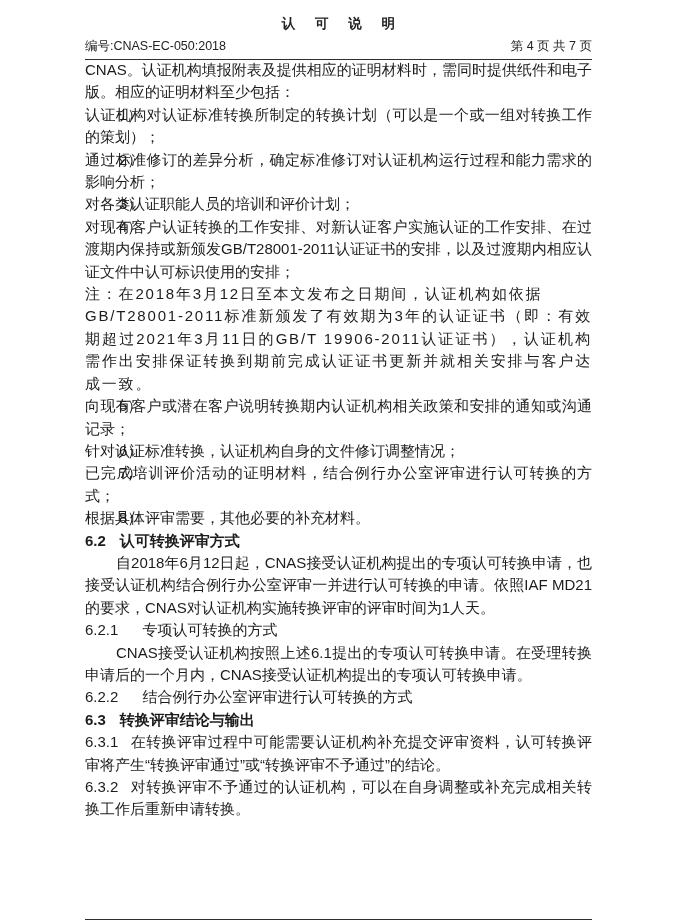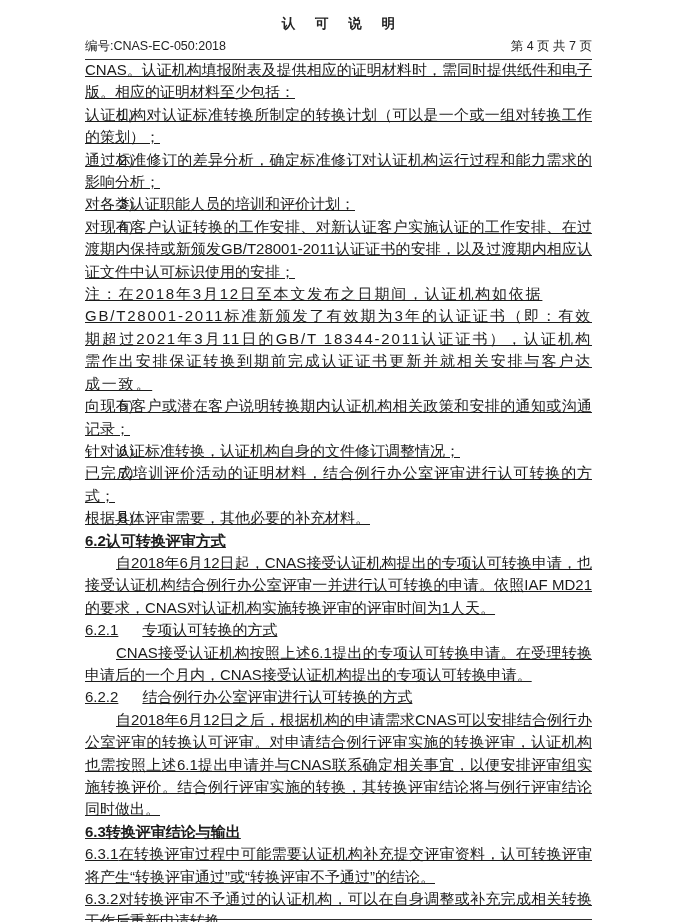--- a/index.html
+++ b/index.html
@@ -48,7 +48,7 @@
     line-height: 22.4px;
     text-align: justify;
   }
-  .body p, .body div { margin: 0; padding: 0; text-decoration: underline; }
+  .body p, .body div { margin: 0; padding: 0; }
   .para-indent { text-indent: 31px; }
   .list-item { position: relative; padding-left: 61px; }
   .list-item .num { position: absolute; left: 34px; top: 0; }

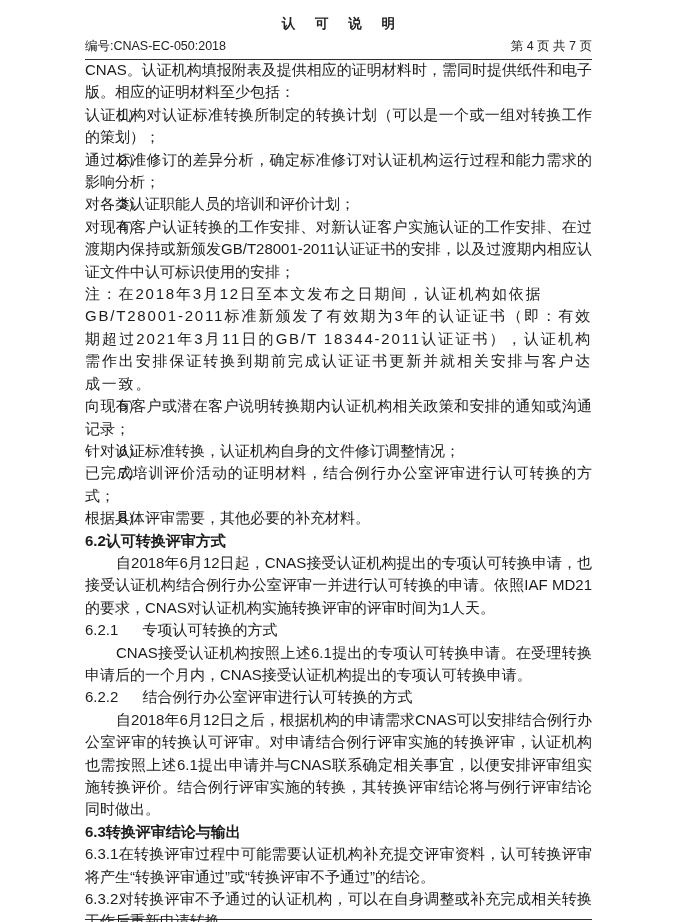--- a/index.html
+++ b/index.html
@@ -113,7 +113,7 @@
 
     <div class="note">
       <span class="note-lead">注：在2018年3月12日至本文发布之日期间，认证机构如依据</span>
-      <span class="note-rest">GB/T28001-2011标准新颁发了有效期为3年的认证证书（即：有效期超过2021年3月11日的GB/T 18344-2011认证证书），认证机构需作出安排保证转换到期前完成认证证书更新并就相关安排与客户达成一致。</span>
+      <span class="note-rest">GB/T28001-2011标准新颁发了有效期为3年的认证证书（即：有效期超过2021年3月11日的GB/T 19906-2011认证证书），认证机构需作出安排保证转换到期前完成认证证书更新并就相关安排与客户达成一致。</span>
     </div>
 
     <div class="list-item">

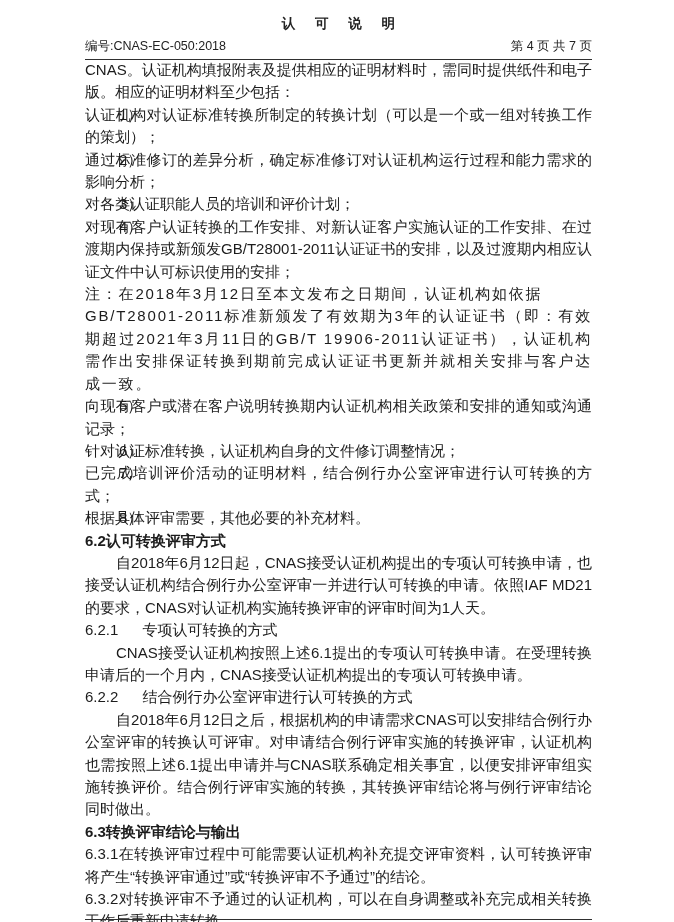--- a/index.html
+++ b/index.html
@@ -59,7 +59,7 @@
   .note .note-lead { display: block; }
   .note .note-rest { display: block; text-align: justify; }
   .h2 { font-weight: bold; }
-  .h2 .secnum { }
+  .h2 .secnum { margin-right: 14px; }
   .h3 { font-weight: normal; }
   .h3 .secnum { margin-right: 24px; }
   .para-numbered .secnum { }

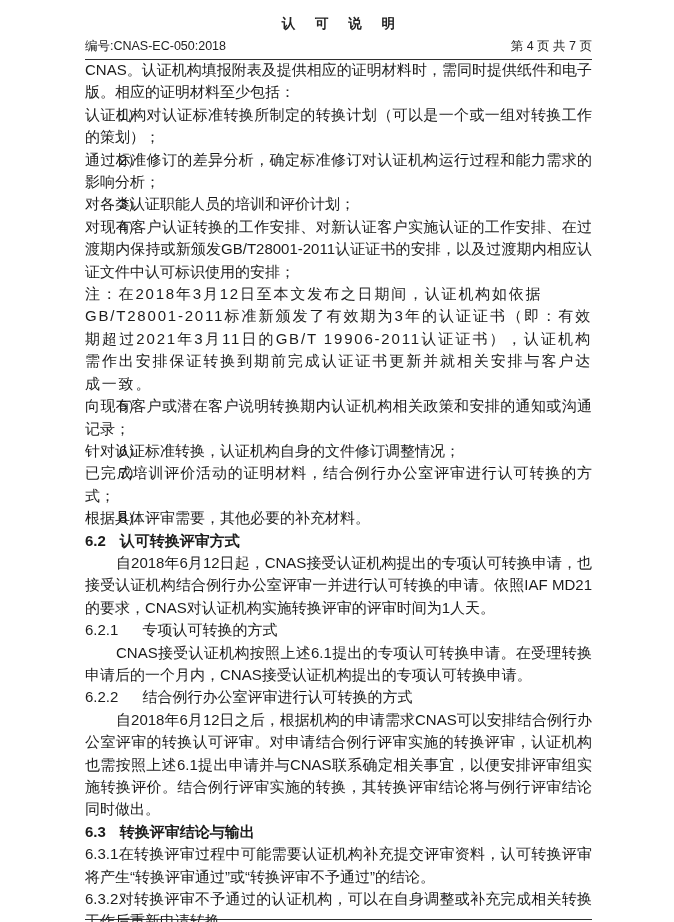--- a/index.html
+++ b/index.html
@@ -146,7 +146,6 @@
     <div class="h3">
       <span class="secnum">6.2.2</span><span>结合例行办公室评审进行认可转换的方式</span>
     </div>
-    <p class="para-indent">自2018年6月12日之后，根据机构的申请需求CNAS可以安排结合例行办公室评审的转换认可评审。对申请结合例行评审实施的转换评审，认证机构也需按照上述6.1提出申请并与CNAS联系确定相关事宜，以便安排评审组实施转换评价。结合例行评审实施的转换，其转换评审结论将与例行评审结论同时做出。</p>
 
     <div class="h2">
       <span class="secnum">6.3</span><span>转换评审结论与输出</span>

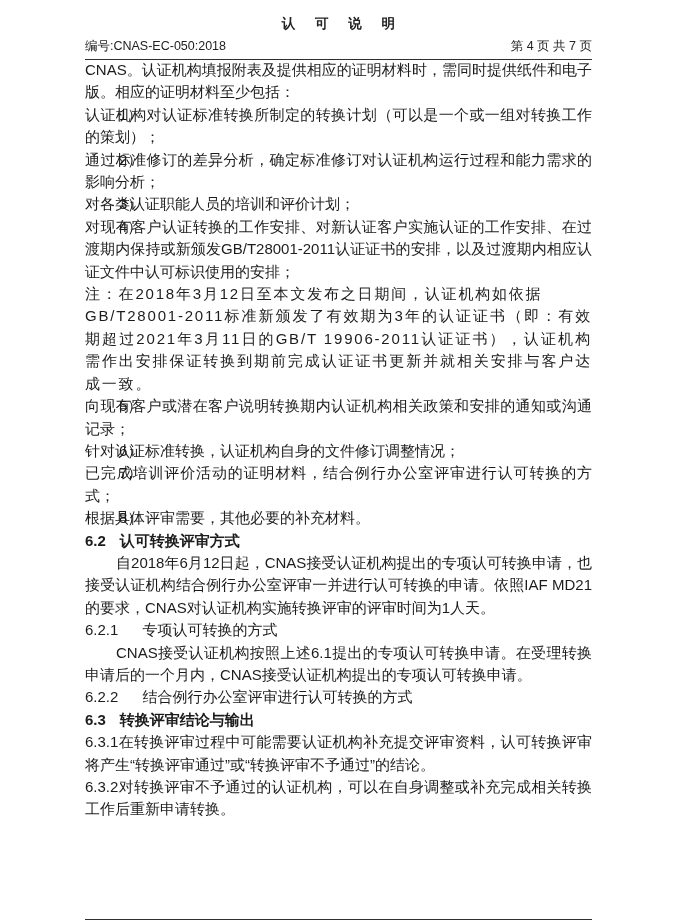--- a/index.html
+++ b/index.html
@@ -62,7 +62,7 @@
   .h2 .secnum { margin-right: 14px; }
   .h3 { font-weight: normal; }
   .h3 .secnum { margin-right: 24px; }
-  .para-numbered .secnum { }
+  .para-numbered .secnum { margin-right: 12px; }
   
   .footer {
     position: absolute;

